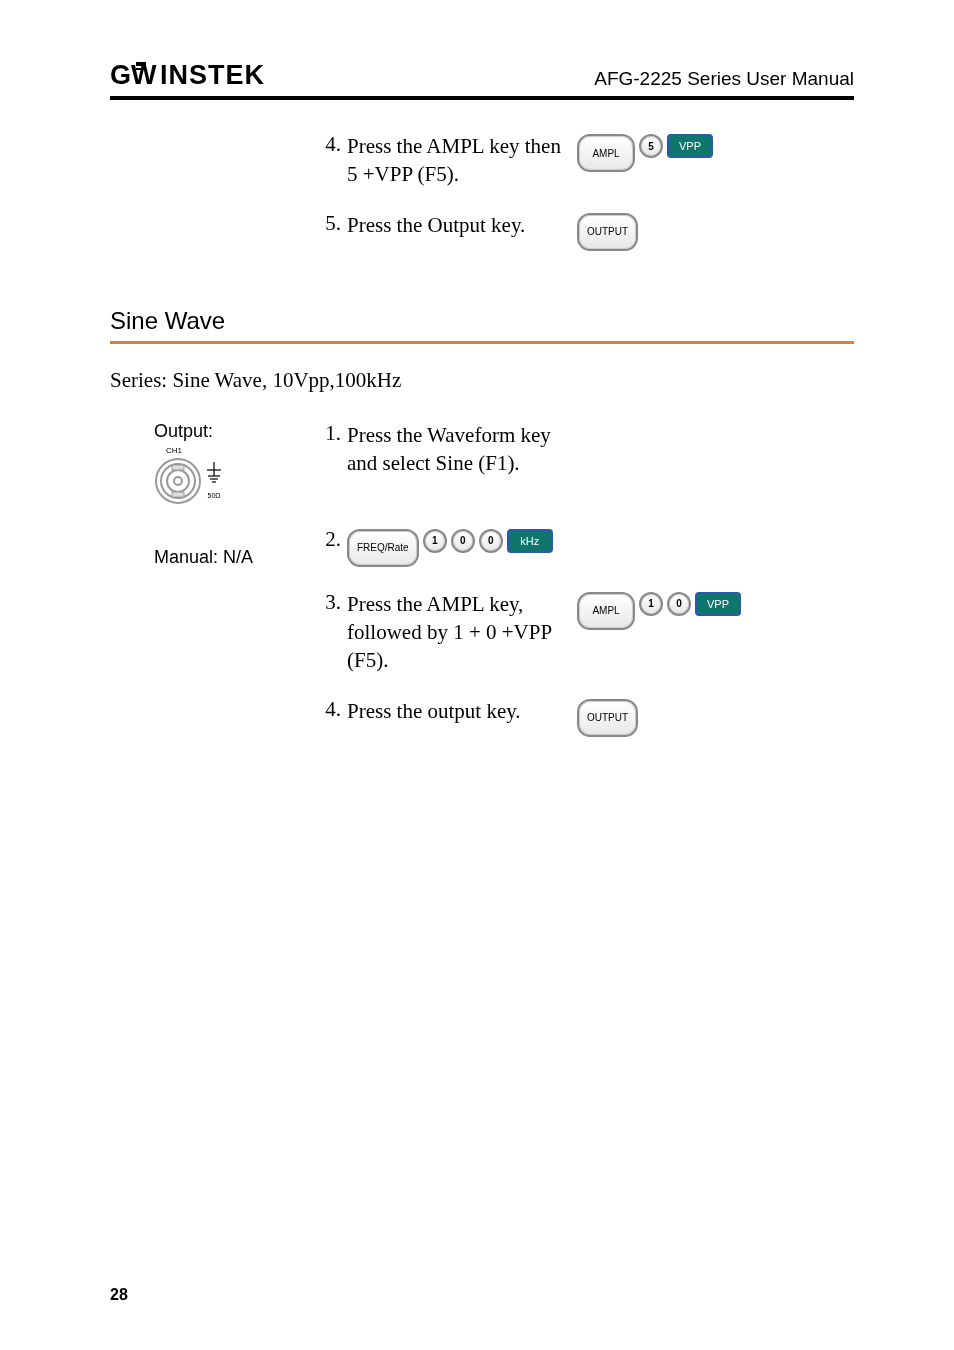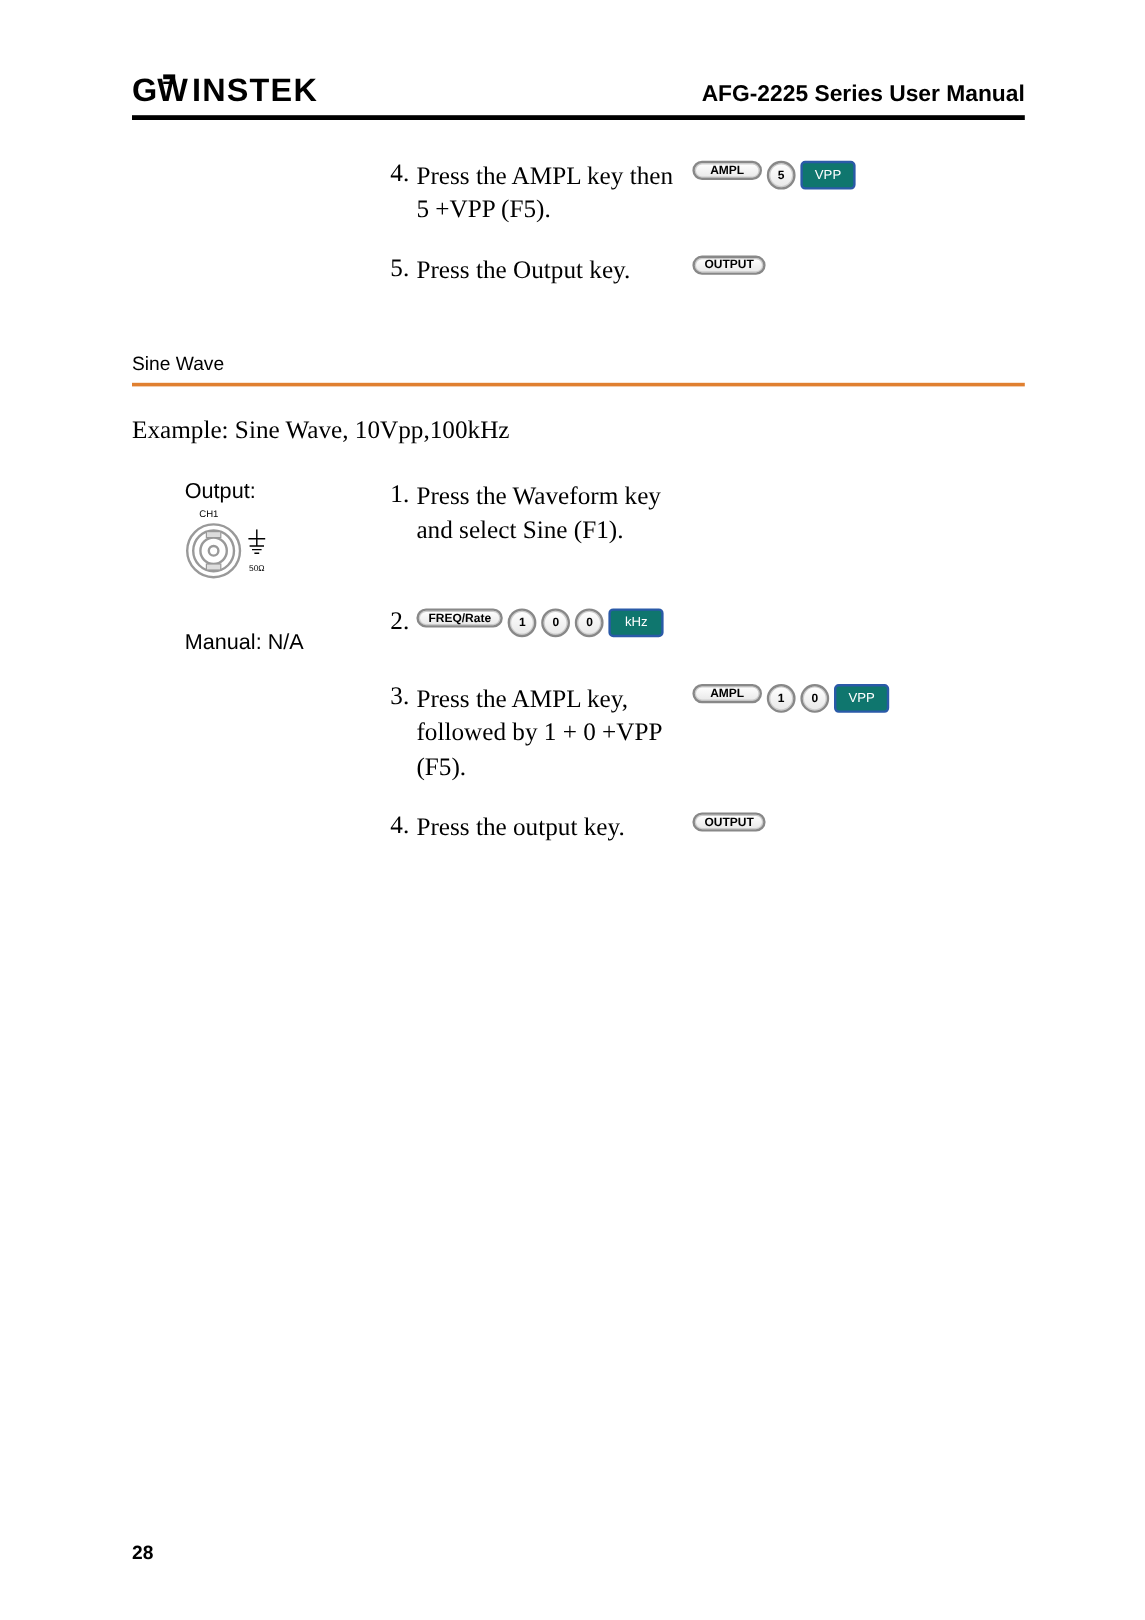--- a/index.html
+++ b/index.html
@@ -28,7 +28,7 @@
   }
   .header-title {
     font-family: Verdana, Arial, sans-serif;
-    font-weight: bold;
+    font-weight: normal;
     font-size: 19px;
   }
   .thick-rule {

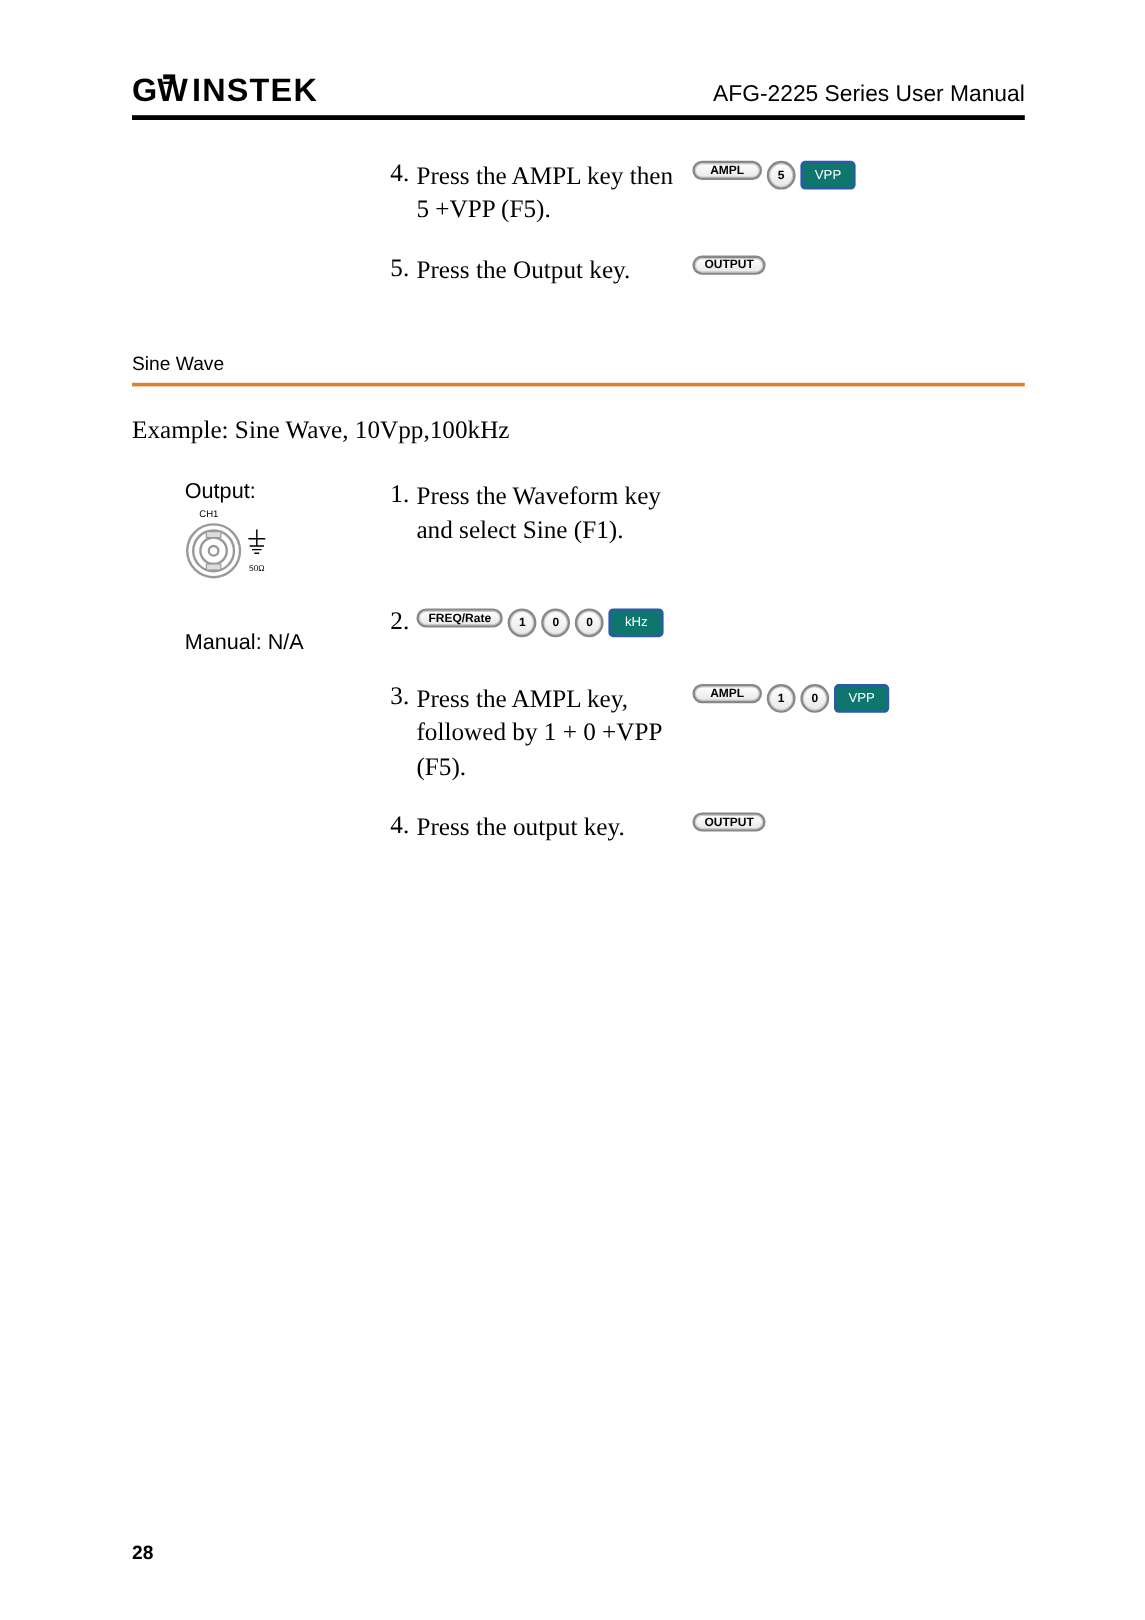--- a/index.html
+++ b/index.html
@@ -90,12 +90,12 @@
     display: inline-flex;
     align-items: center;
     justify-content: center;
-    height: 16px;
+    height: 38px;
     border: 2px solid #888;
     border-radius: 13px;
     background: linear-gradient(#fff,#e8e8e8);
     font-family: Arial, sans-serif;
-    font-weight: bold;
+    font-weight: normal;
     font-size: 10px;
     padding: 0 8px;
     box-shadow: inset 0 0 0 1px #ccc;

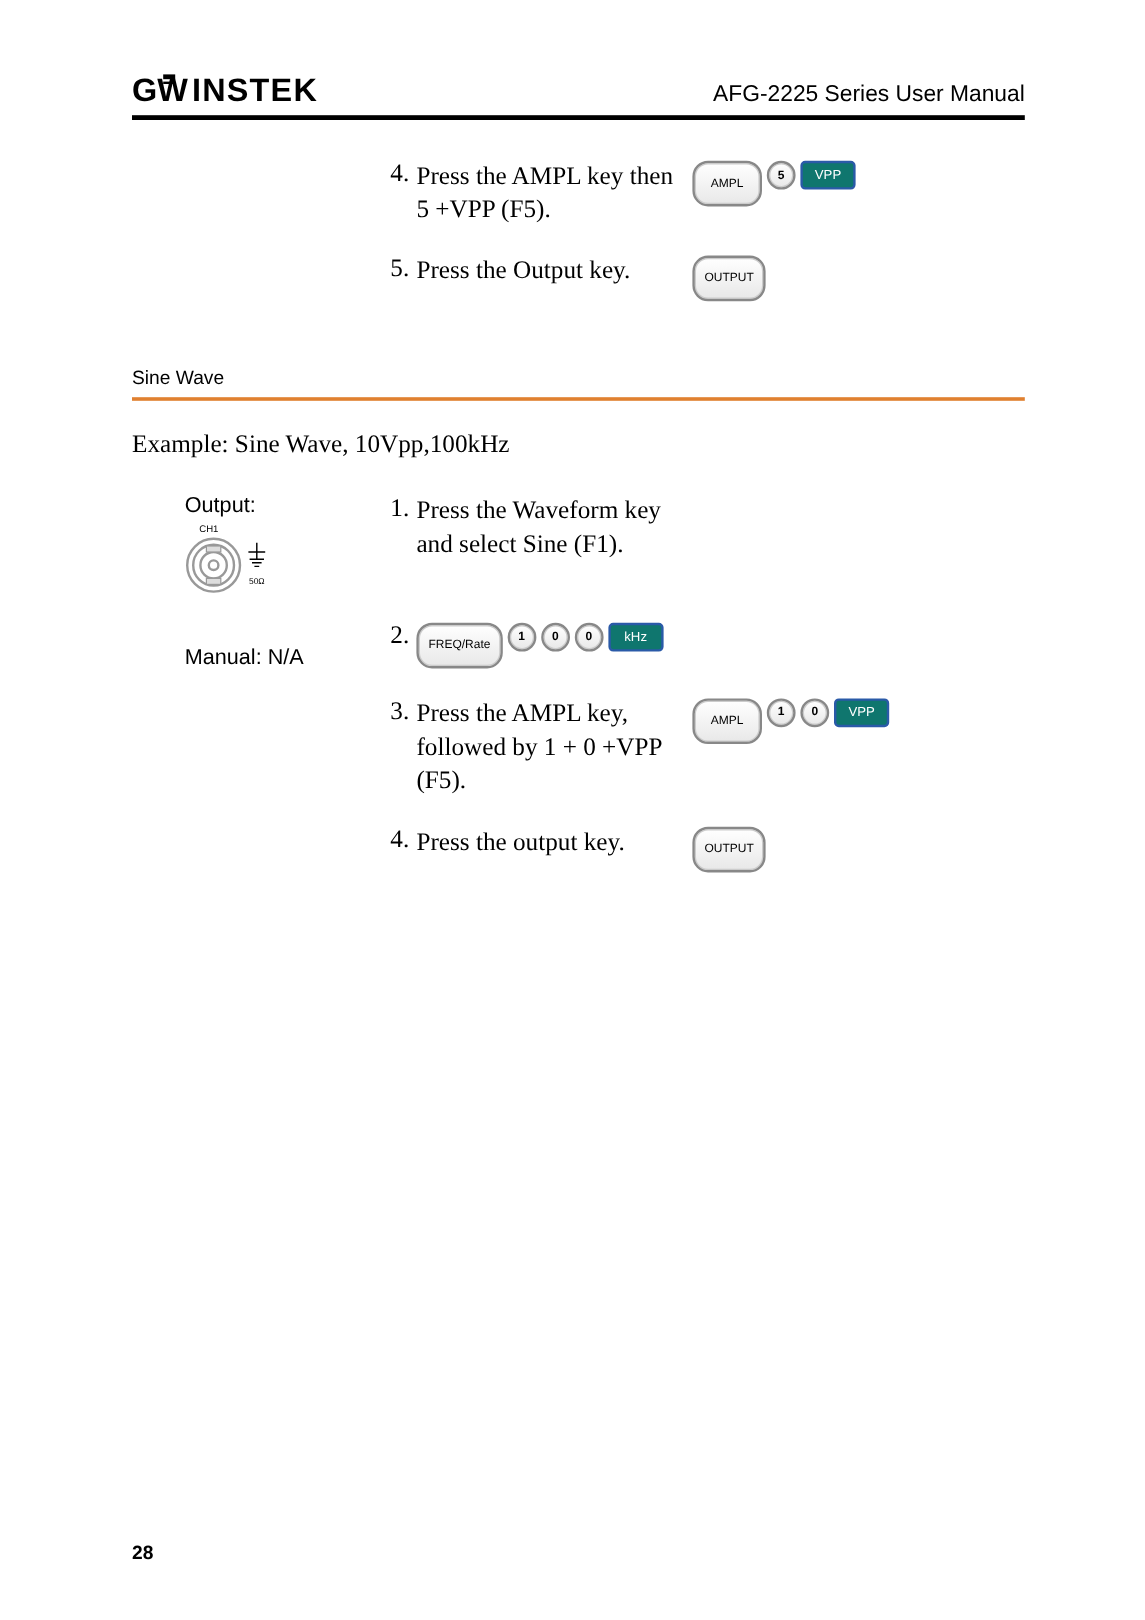--- a/index.html
+++ b/index.html
@@ -71,7 +71,7 @@
   }
   .section-heading {
     font-family: Verdana, Arial, sans-serif;
-    font-size: 16px;
+    font-size: 24px;
     font-weight: normal;
     margin-top: 56px;
     margin-bottom: 6px;

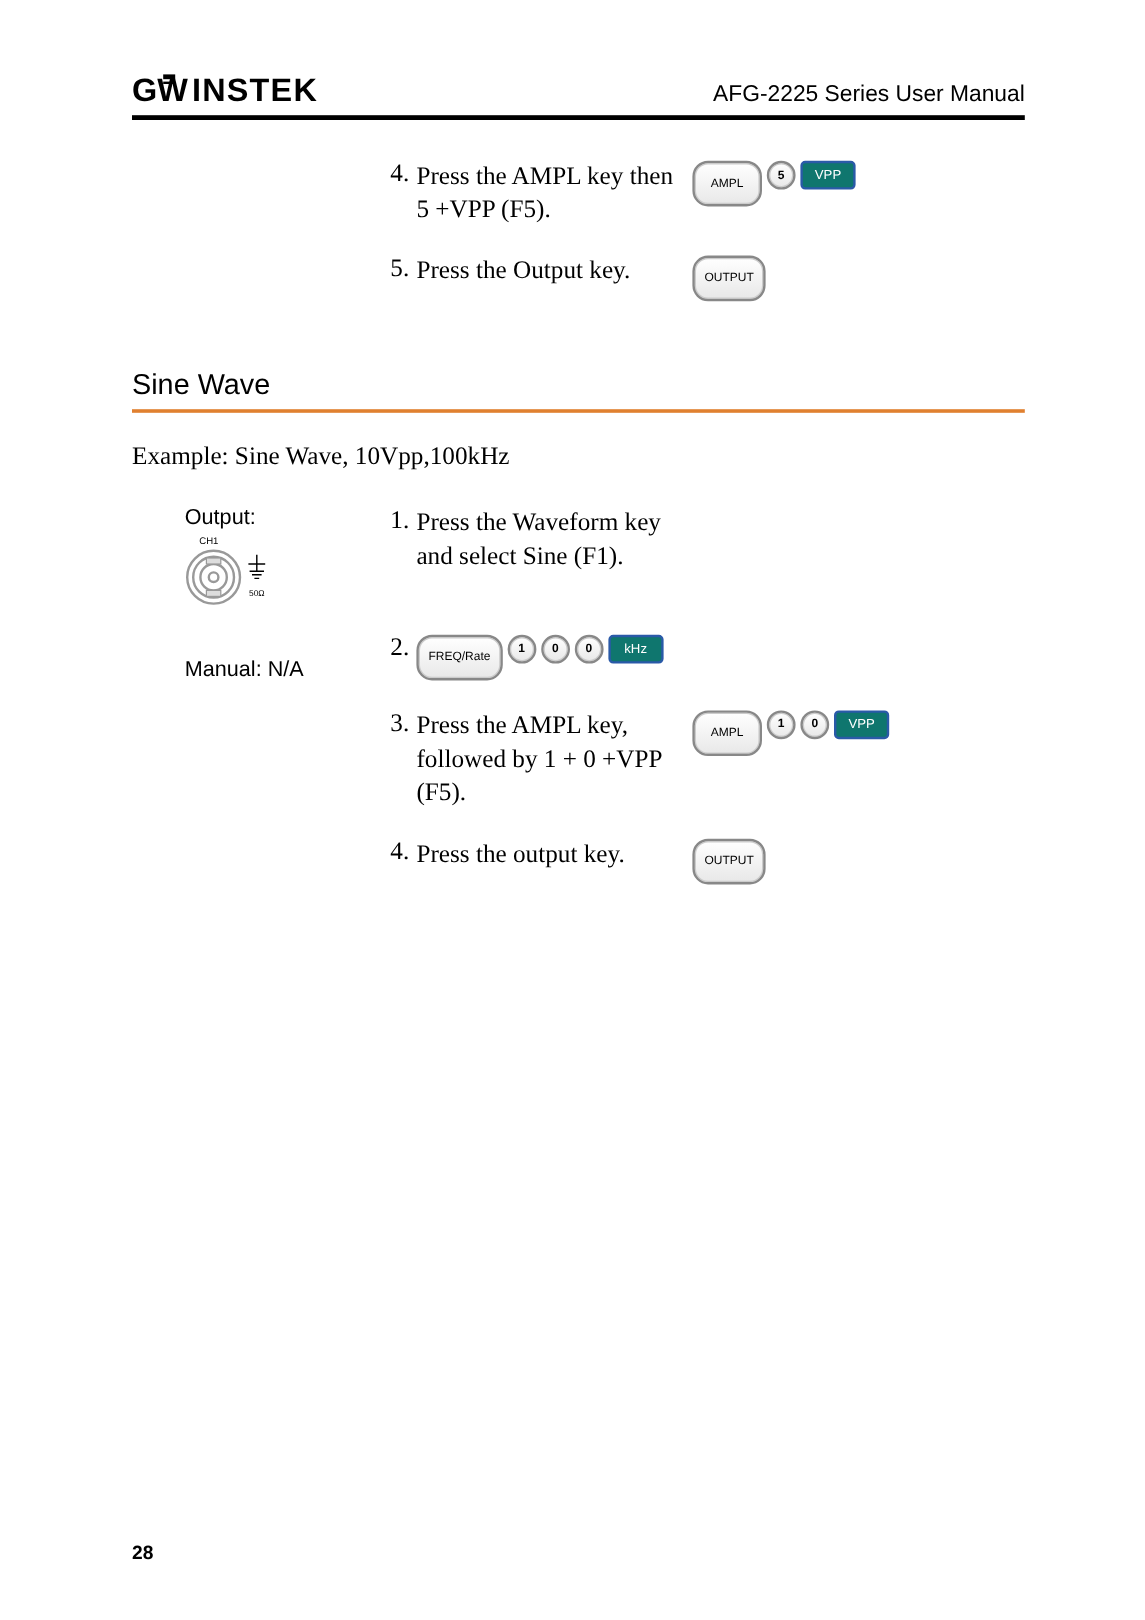--- a/index.html
+++ b/index.html
@@ -207,7 +207,7 @@
 <div class="section-heading">Sine Wave</div>
 <hr class="orange-rule">
 
-<div class="example-line">Example: Sine Wave, 10Vpp,100kHz</div>
+<div class="example-line">Series: Sine Wave, 10Vpp,100kHz</div>
 
 <div id="sine-block">
     <div class="step-row">

